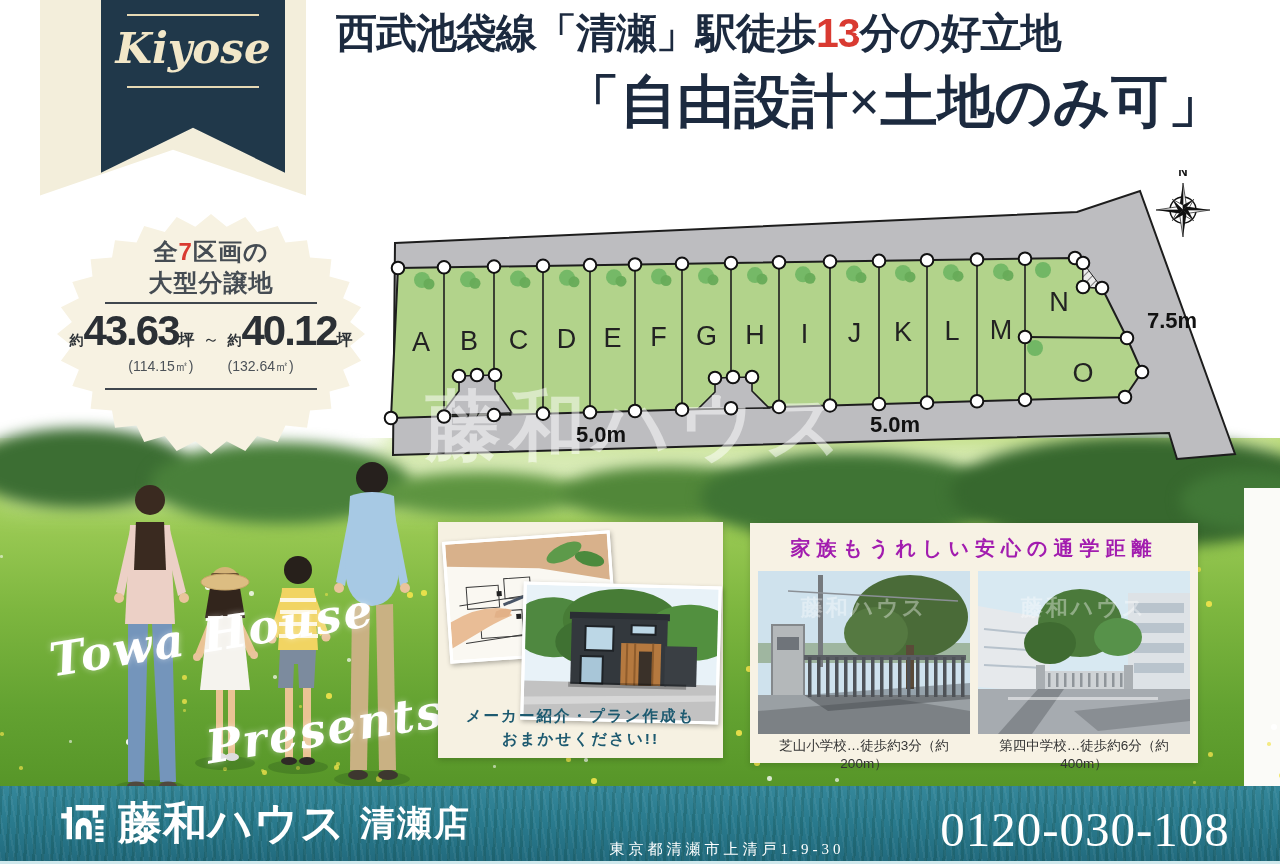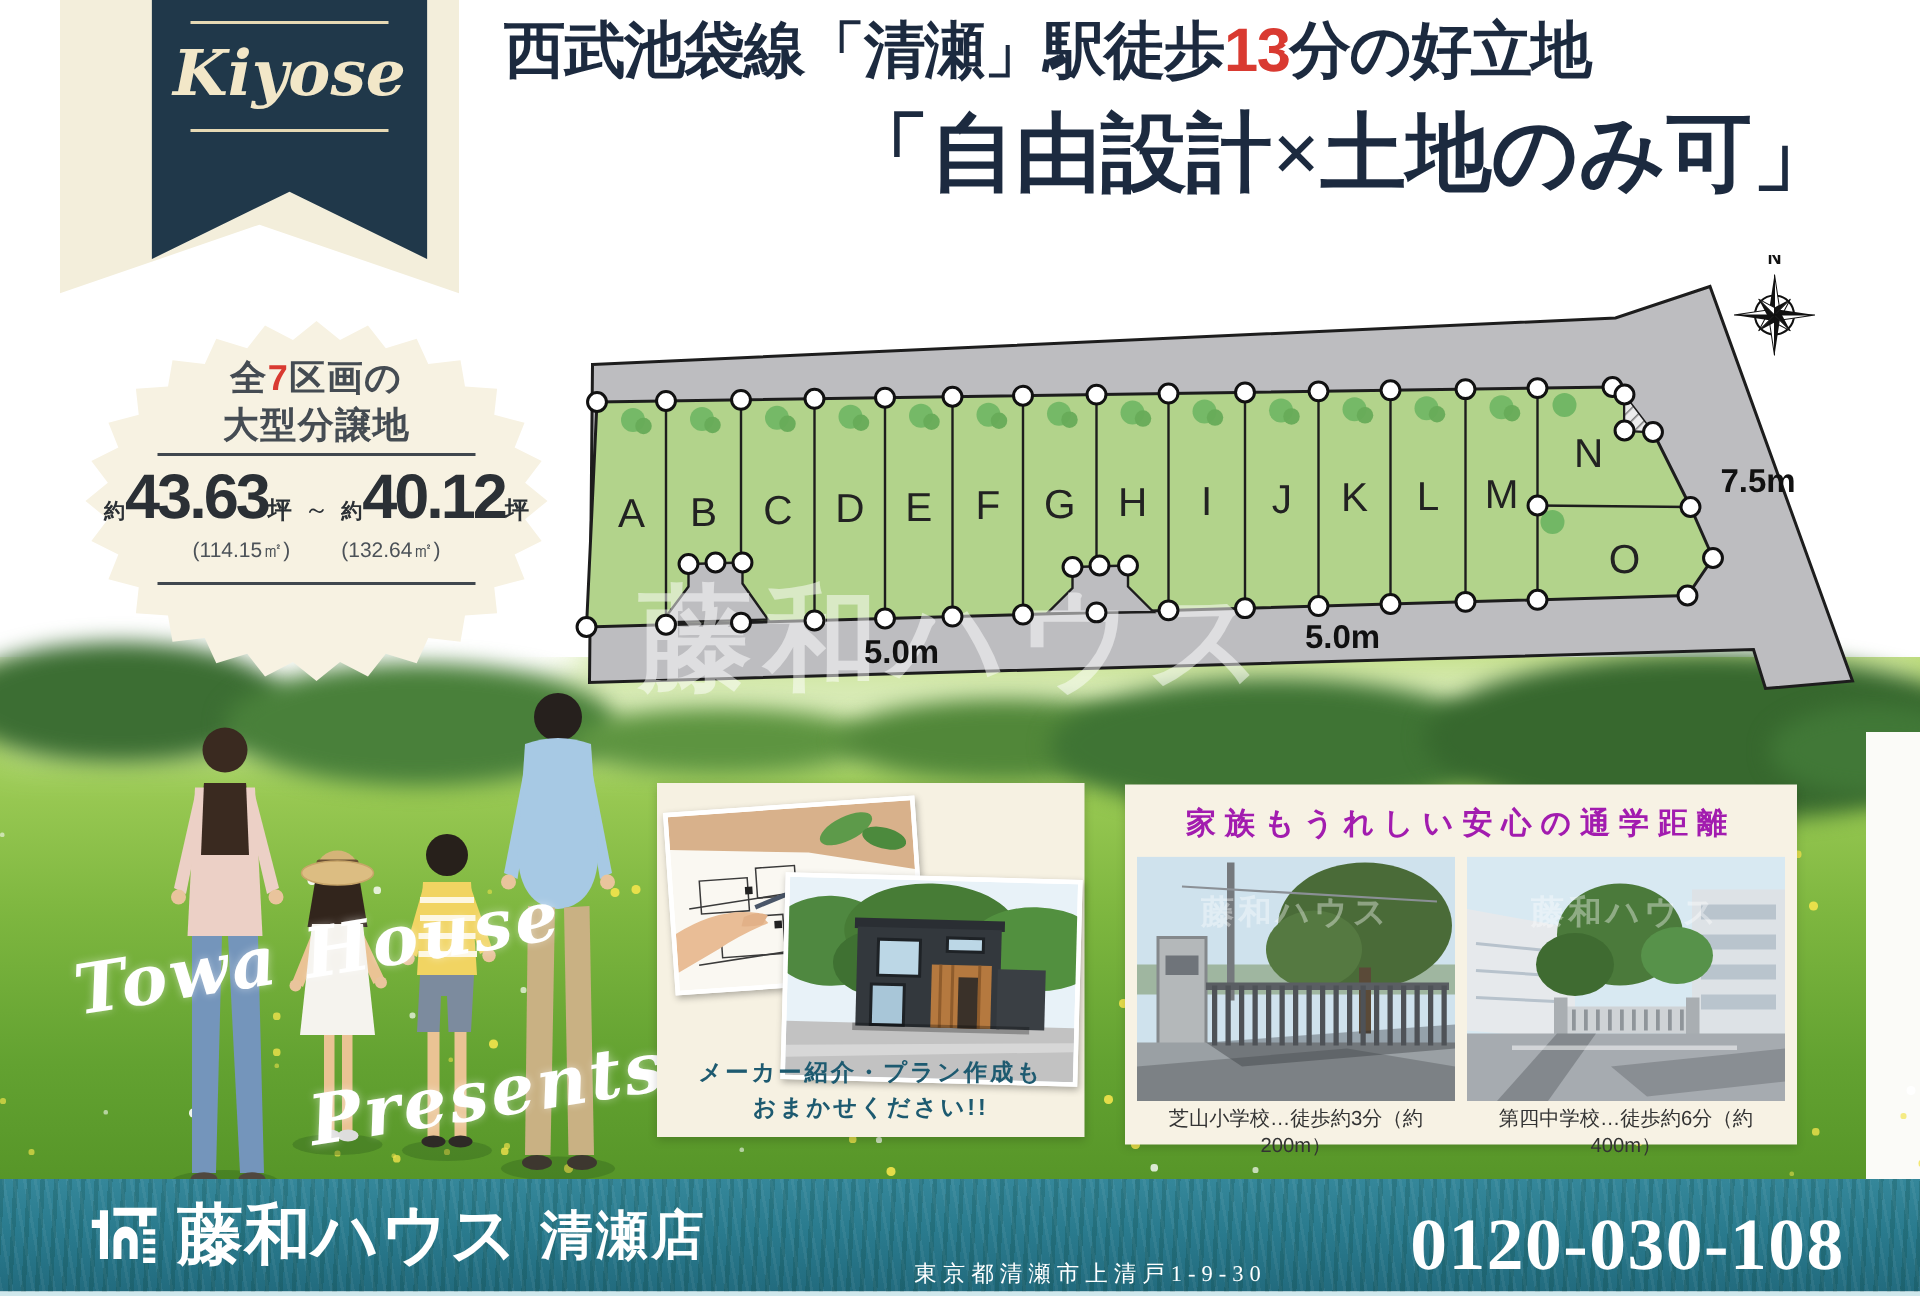--- a/index.html
+++ b/index.html
@@ -99,7 +99,7 @@
   #contact-note{position:absolute;left:893px;top:3px;width:384px;text-align:center;color:#fff;
       font-size:12.5px;letter-spacing:.5px;z-index:1;}
   #phone{position:absolute;left:893px;top:17px;width:384px;text-align:center;color:#fff;z-index:1;
-      font-family:"Liberation Serif",serif;font-size:49px;font-weight:700;letter-spacing:1px;line-height:1.1;}
+      font-family:"Liberation Serif",serif;font-size:49px;font-weight:400;letter-spacing:1px;line-height:1.1;}
 </style>
 </head>
 <body>

